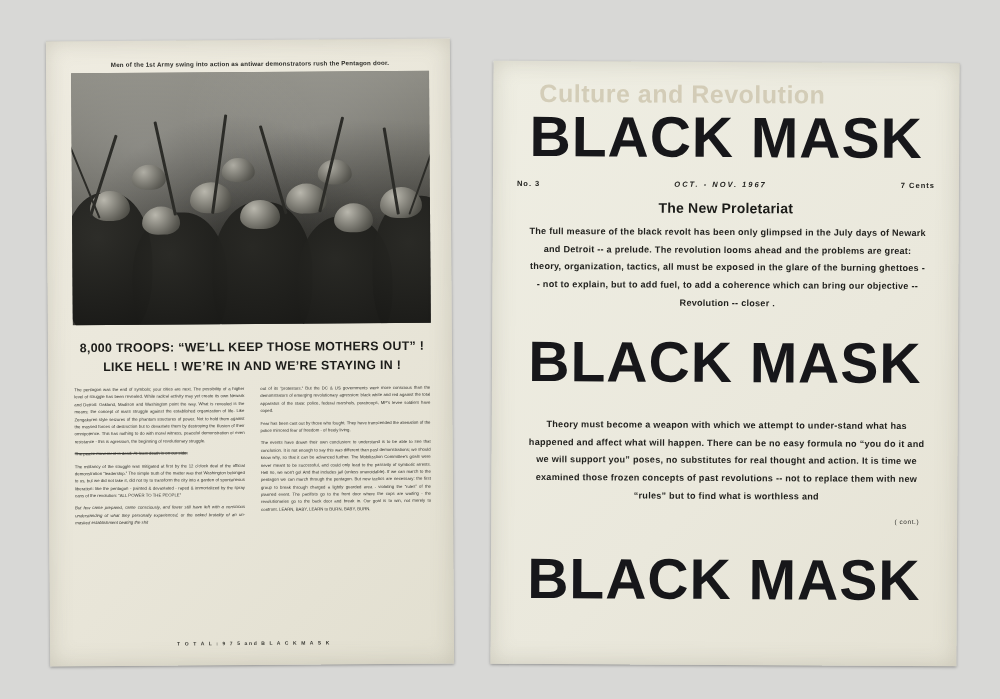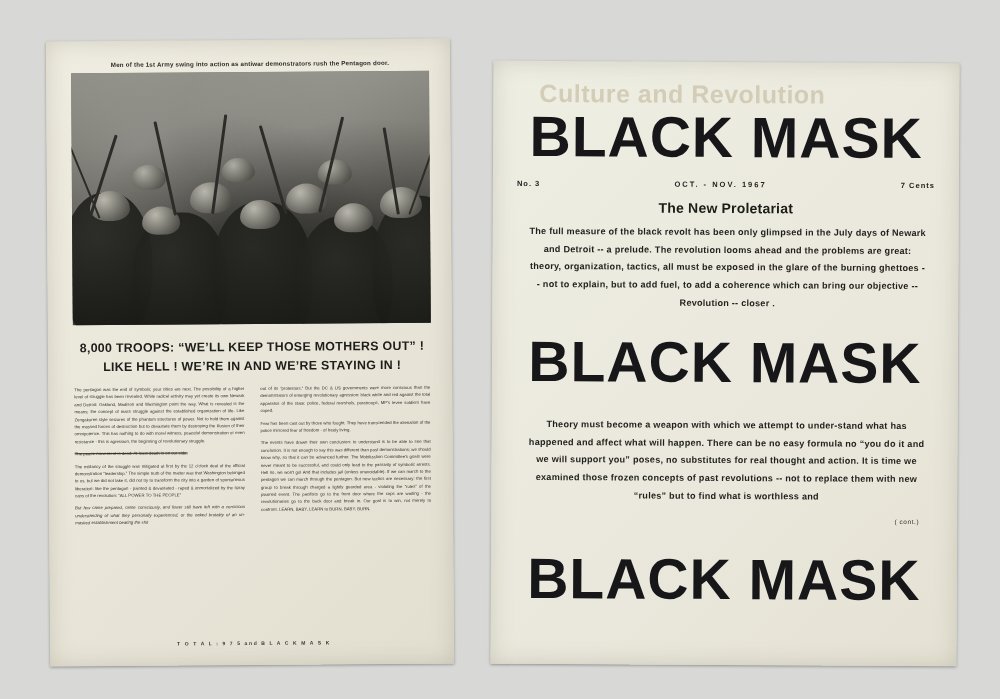--- a/index.html
+++ b/index.html
@@ -98,7 +98,7 @@
     display:flex;justify-content:space-between;align-items:center;
     font-size:7.5px;font-weight:bold;letter-spacing:1px;color:#232320;
   }
-  .issue-row .mid{letter-spacing:2px;}
+  .issue-row .mid{letter-spacing:2px;font-style:italic;}
   .subhead{
     position:absolute;left:24px;top:138px;width:418px;text-align:center;
     font-size:14px;font-weight:bold;color:#1b1b18;letter-spacing:.2px;

